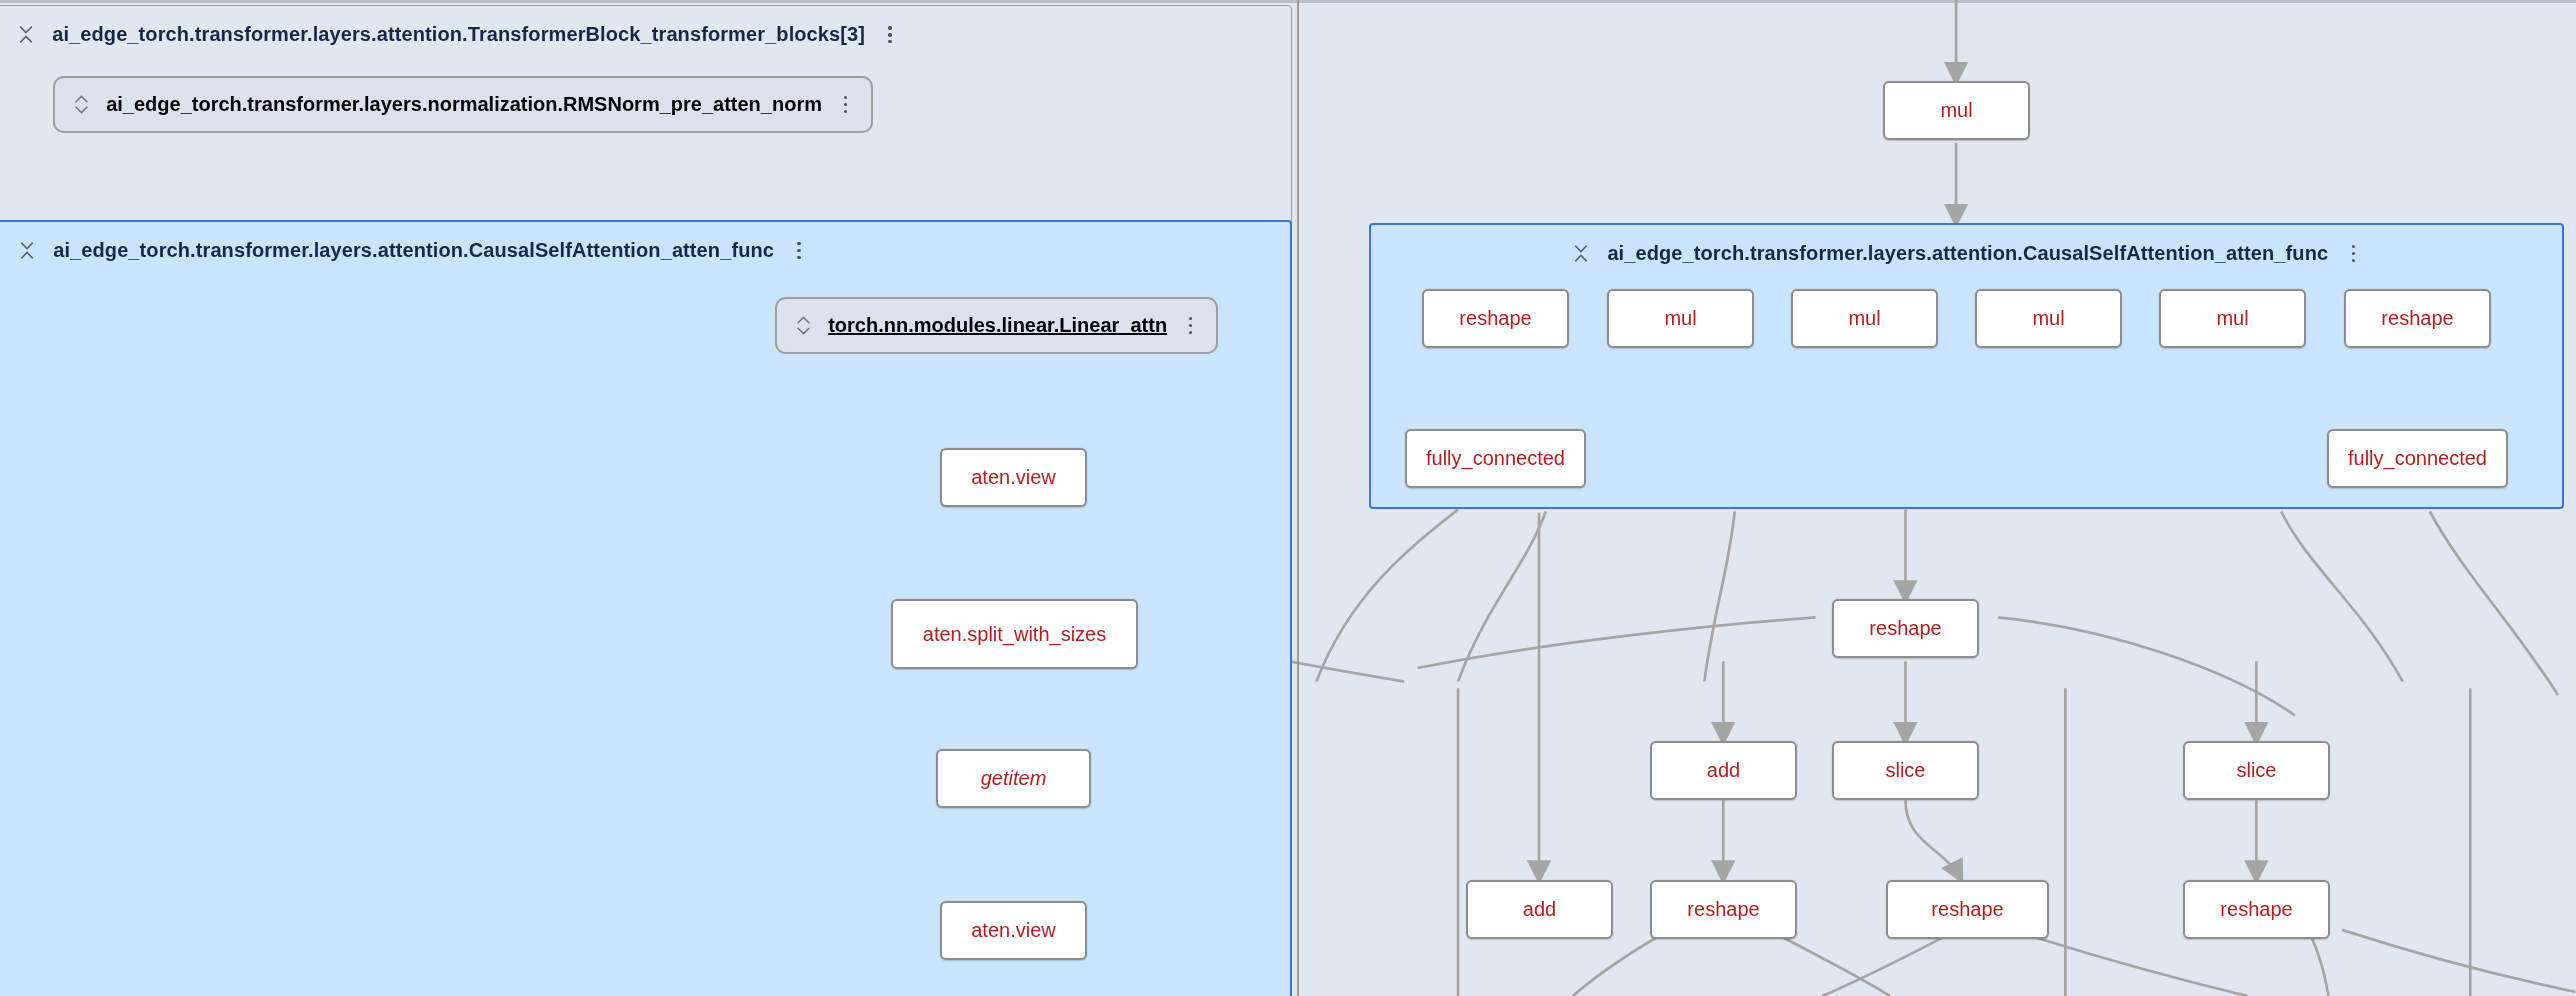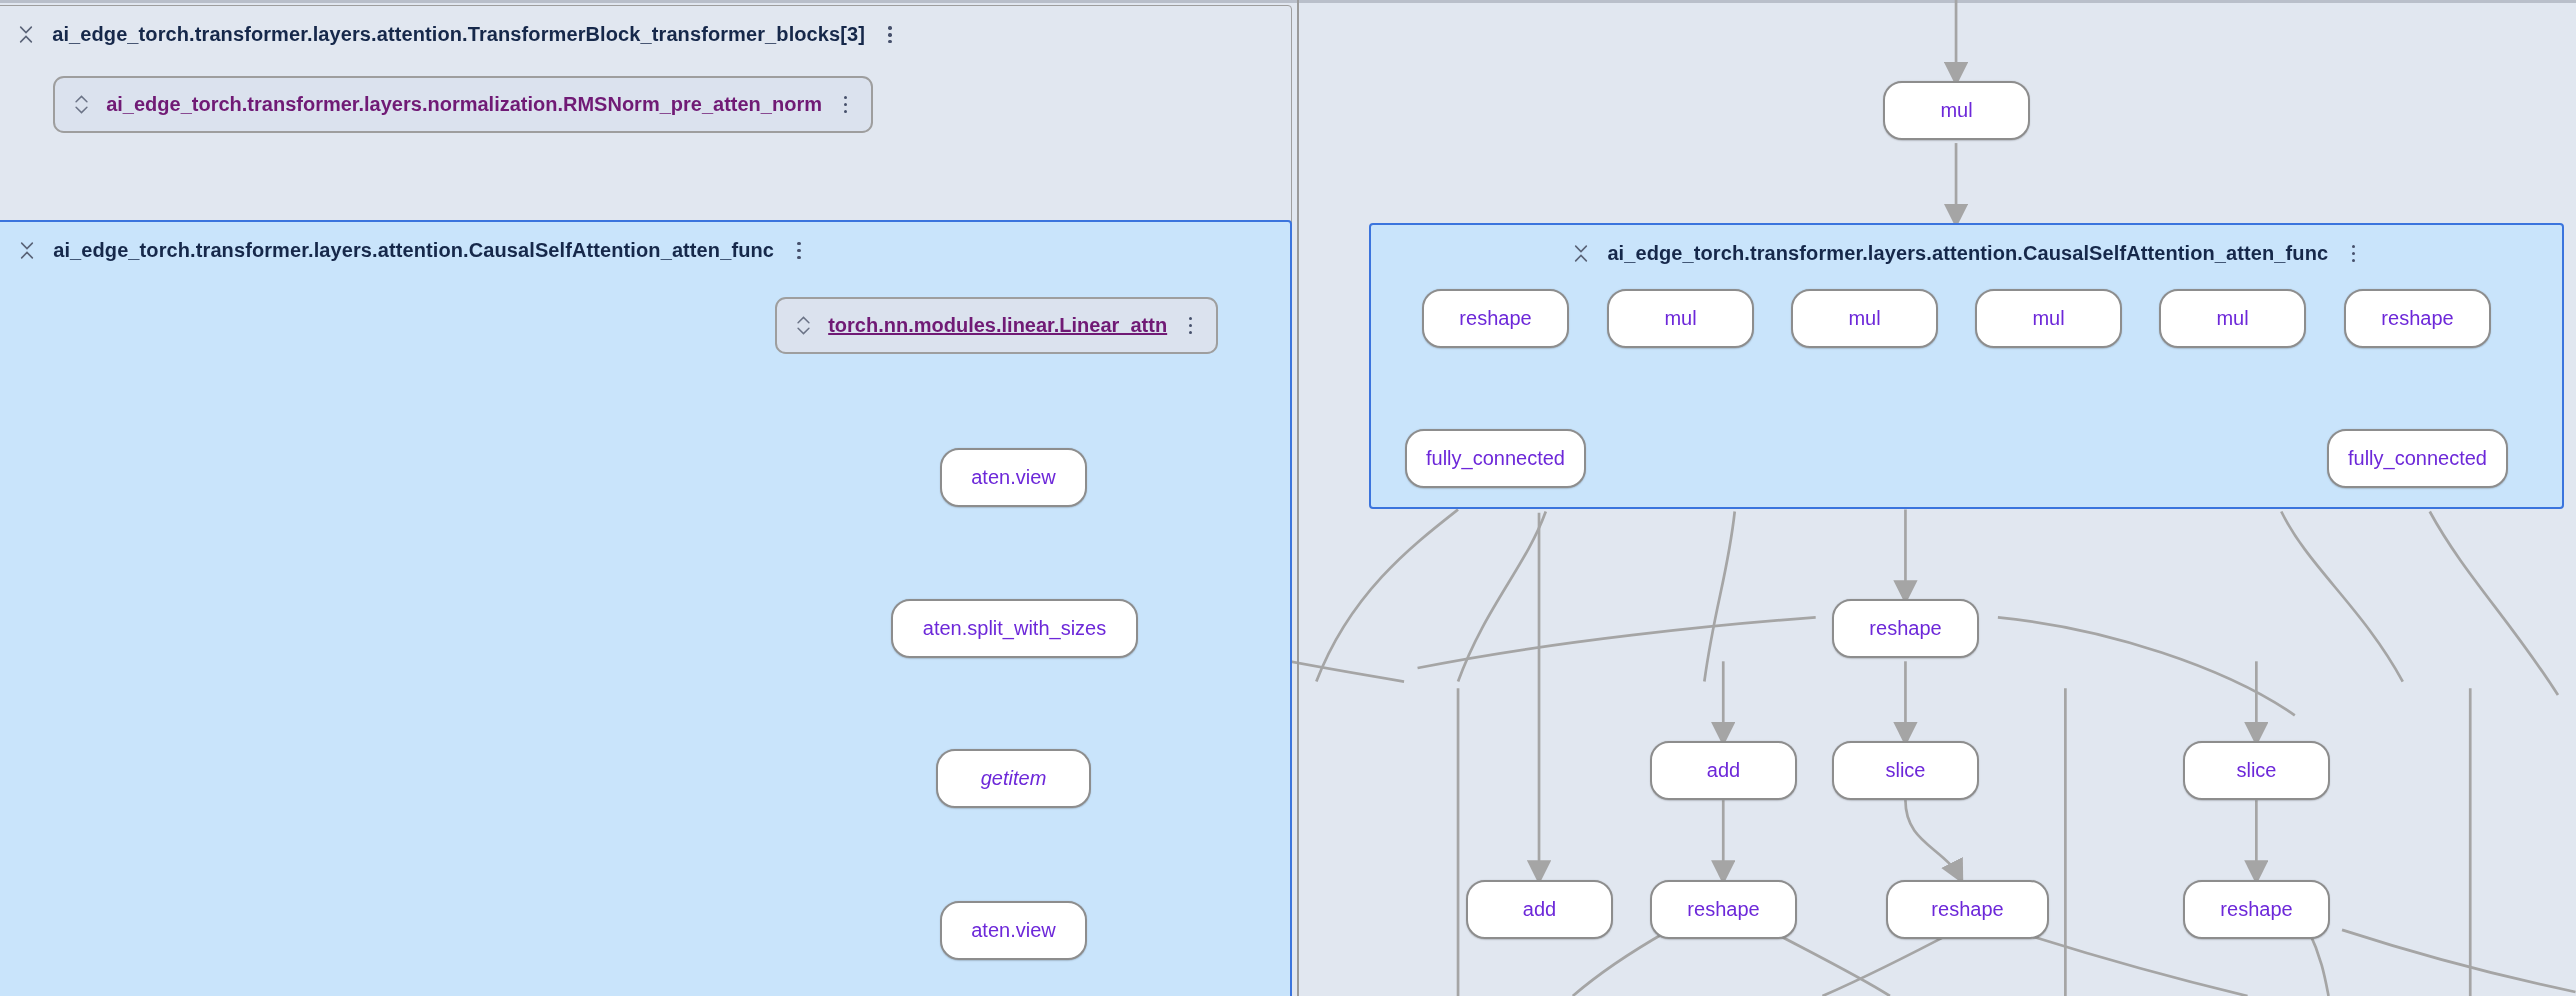--- a/index.html
+++ b/index.html
@@ -73,7 +73,7 @@
     align-items:center;
     gap:16px;
     padding:0 17.6px;
-    color:#701a75;
+    color:#000000;
     font-size:20px;
     font-weight:600;
     white-space:nowrap;

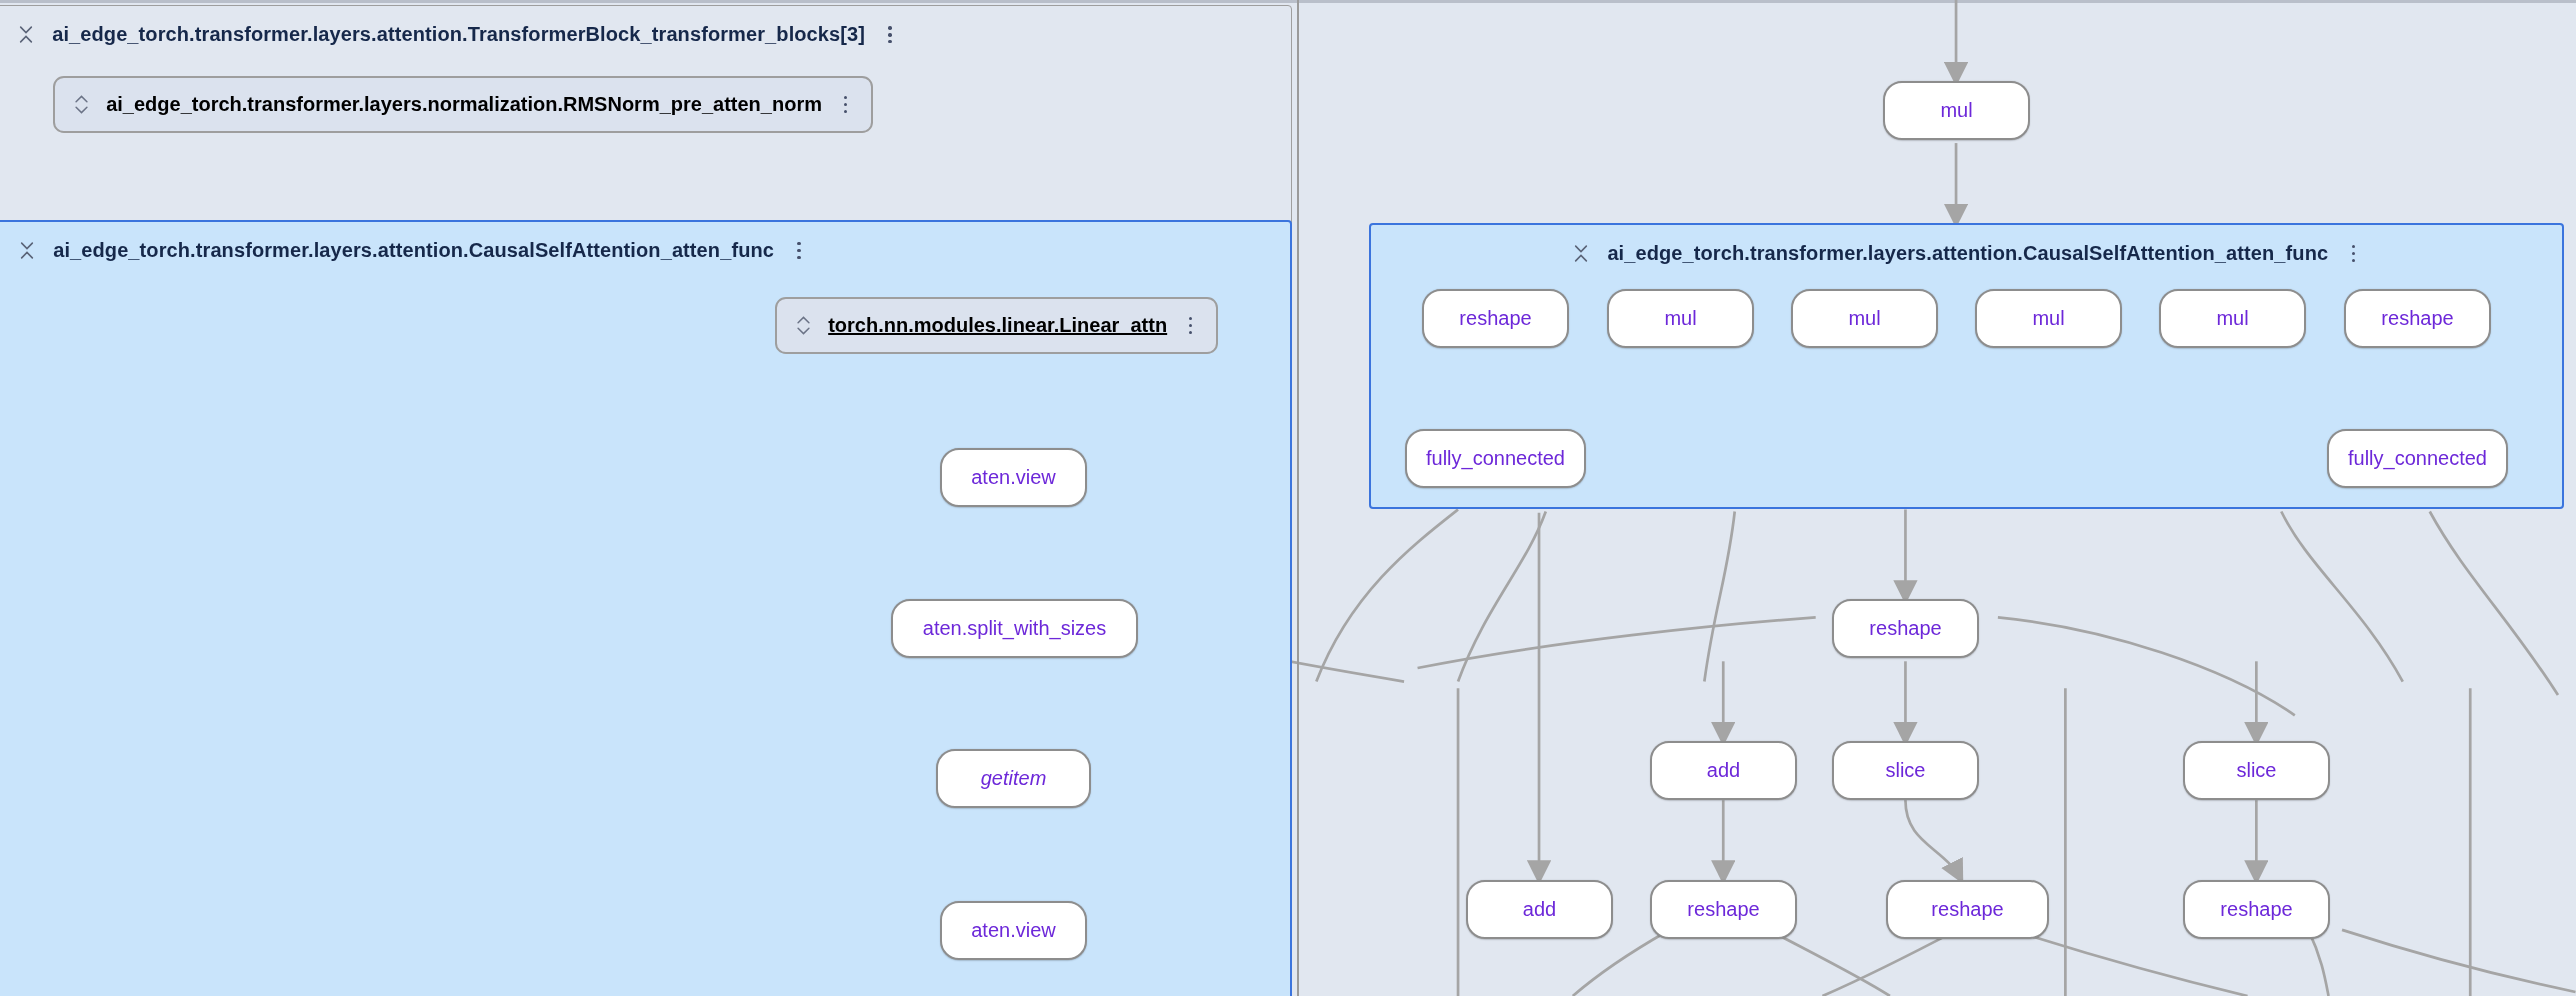--- a/index.html
+++ b/index.html
@@ -50,11 +50,11 @@
     box-sizing:border-box;
     background:#ffffff;
     border:2px solid #8d8d8d;
-    border-radius:19px;
+    border-radius:6px;
     display:flex;
     align-items:center;
     justify-content:center;
-    color:#6d28d9;
+    color:#b91c1c;
     font-size:20px;
     font-weight:400;
     white-space:nowrap;

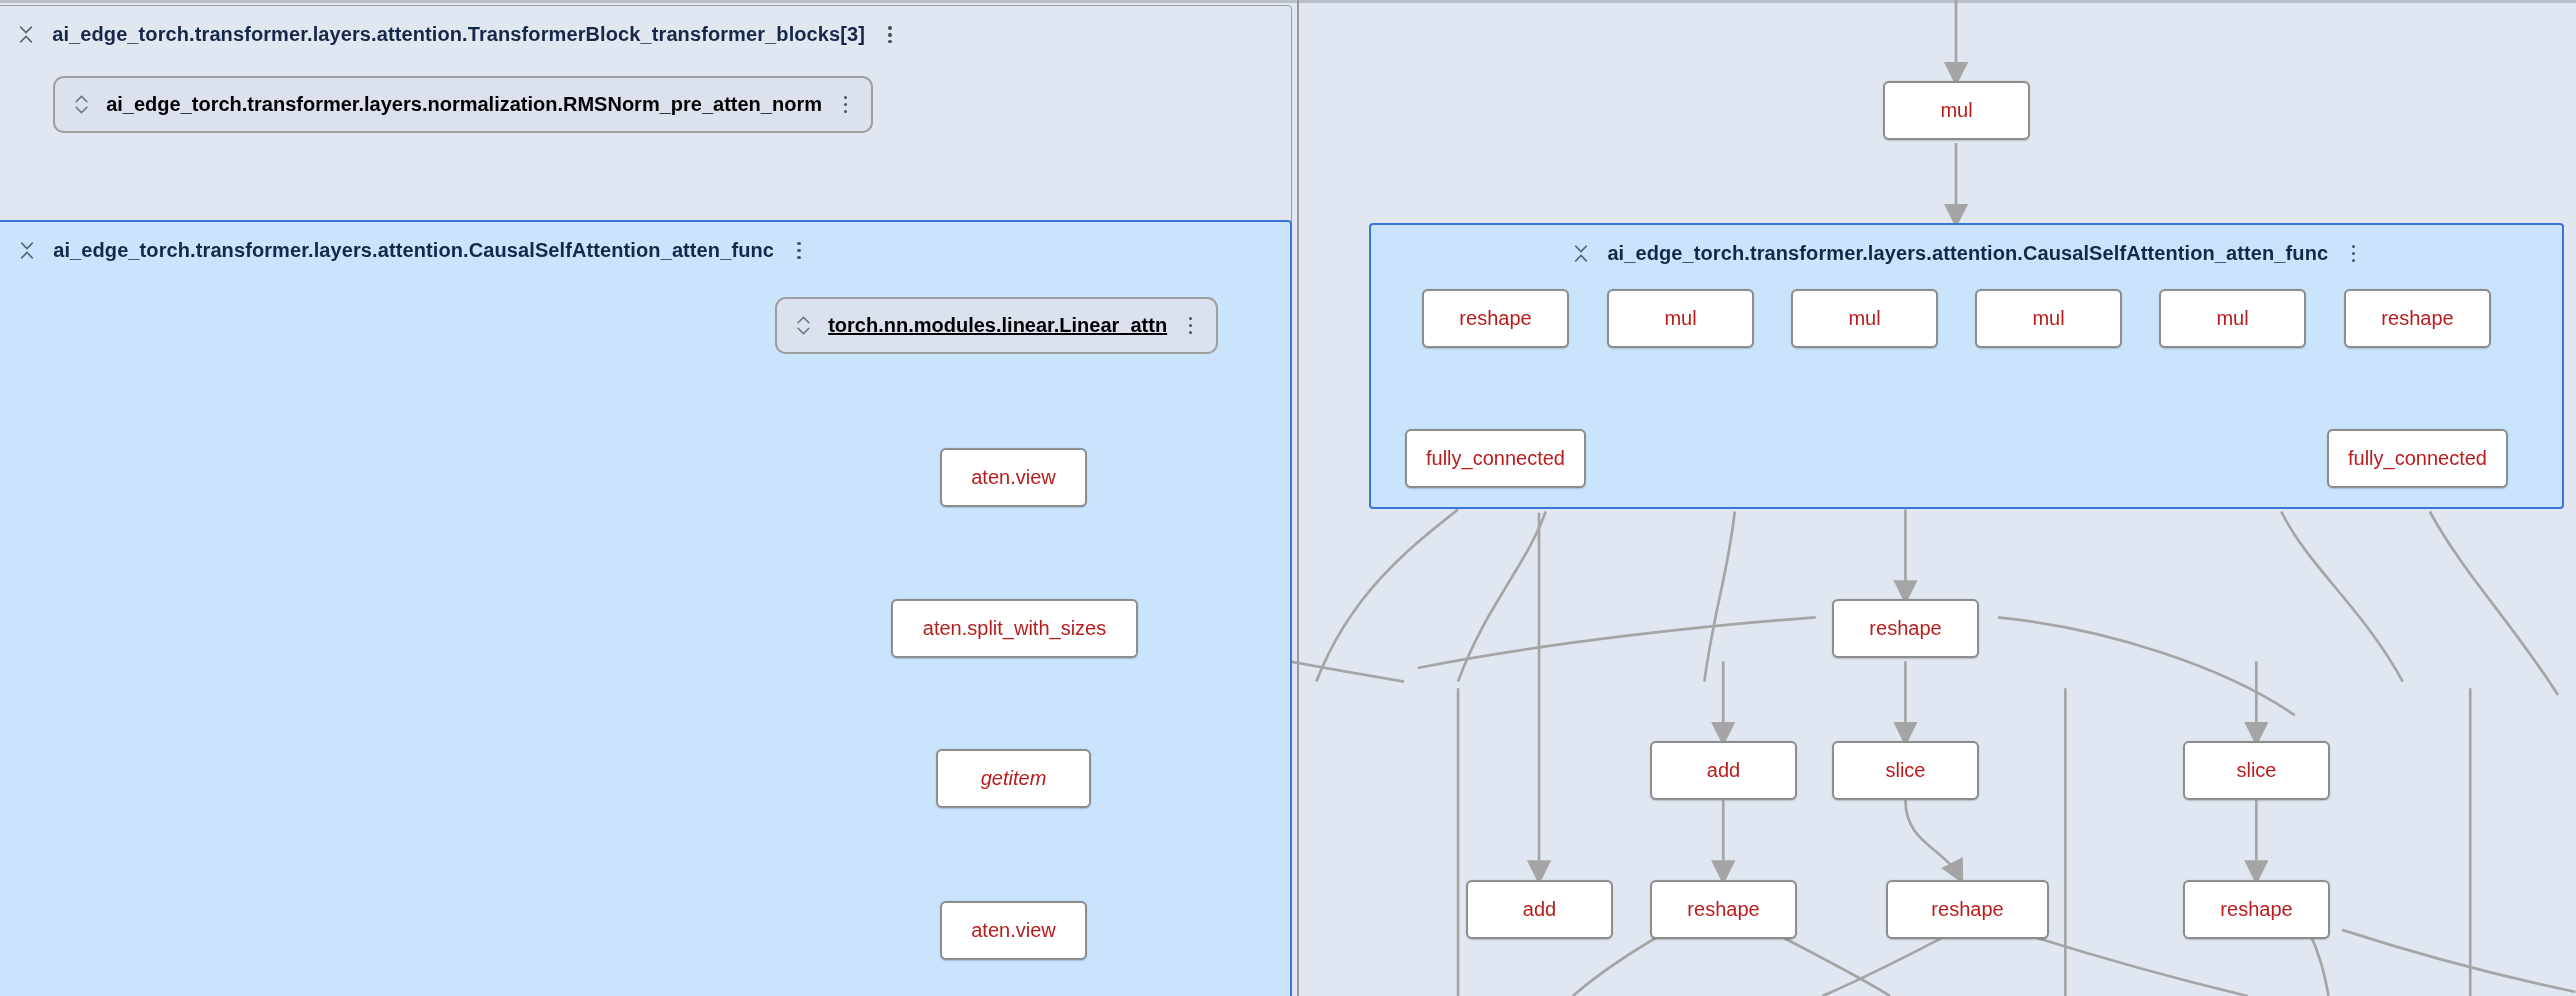--- a/index.html
+++ b/index.html
@@ -256,7 +256,7 @@
     <span>aten.view</span>
   </div>
 
-  <div class="node op" style="left:891px; top:599px; width:247px; height:59px;">
+  <div class="node op" style="left:891px; top:599px; width:247px; height:70px;">
     <span>aten.split_with_sizes</span>
   </div>
 

